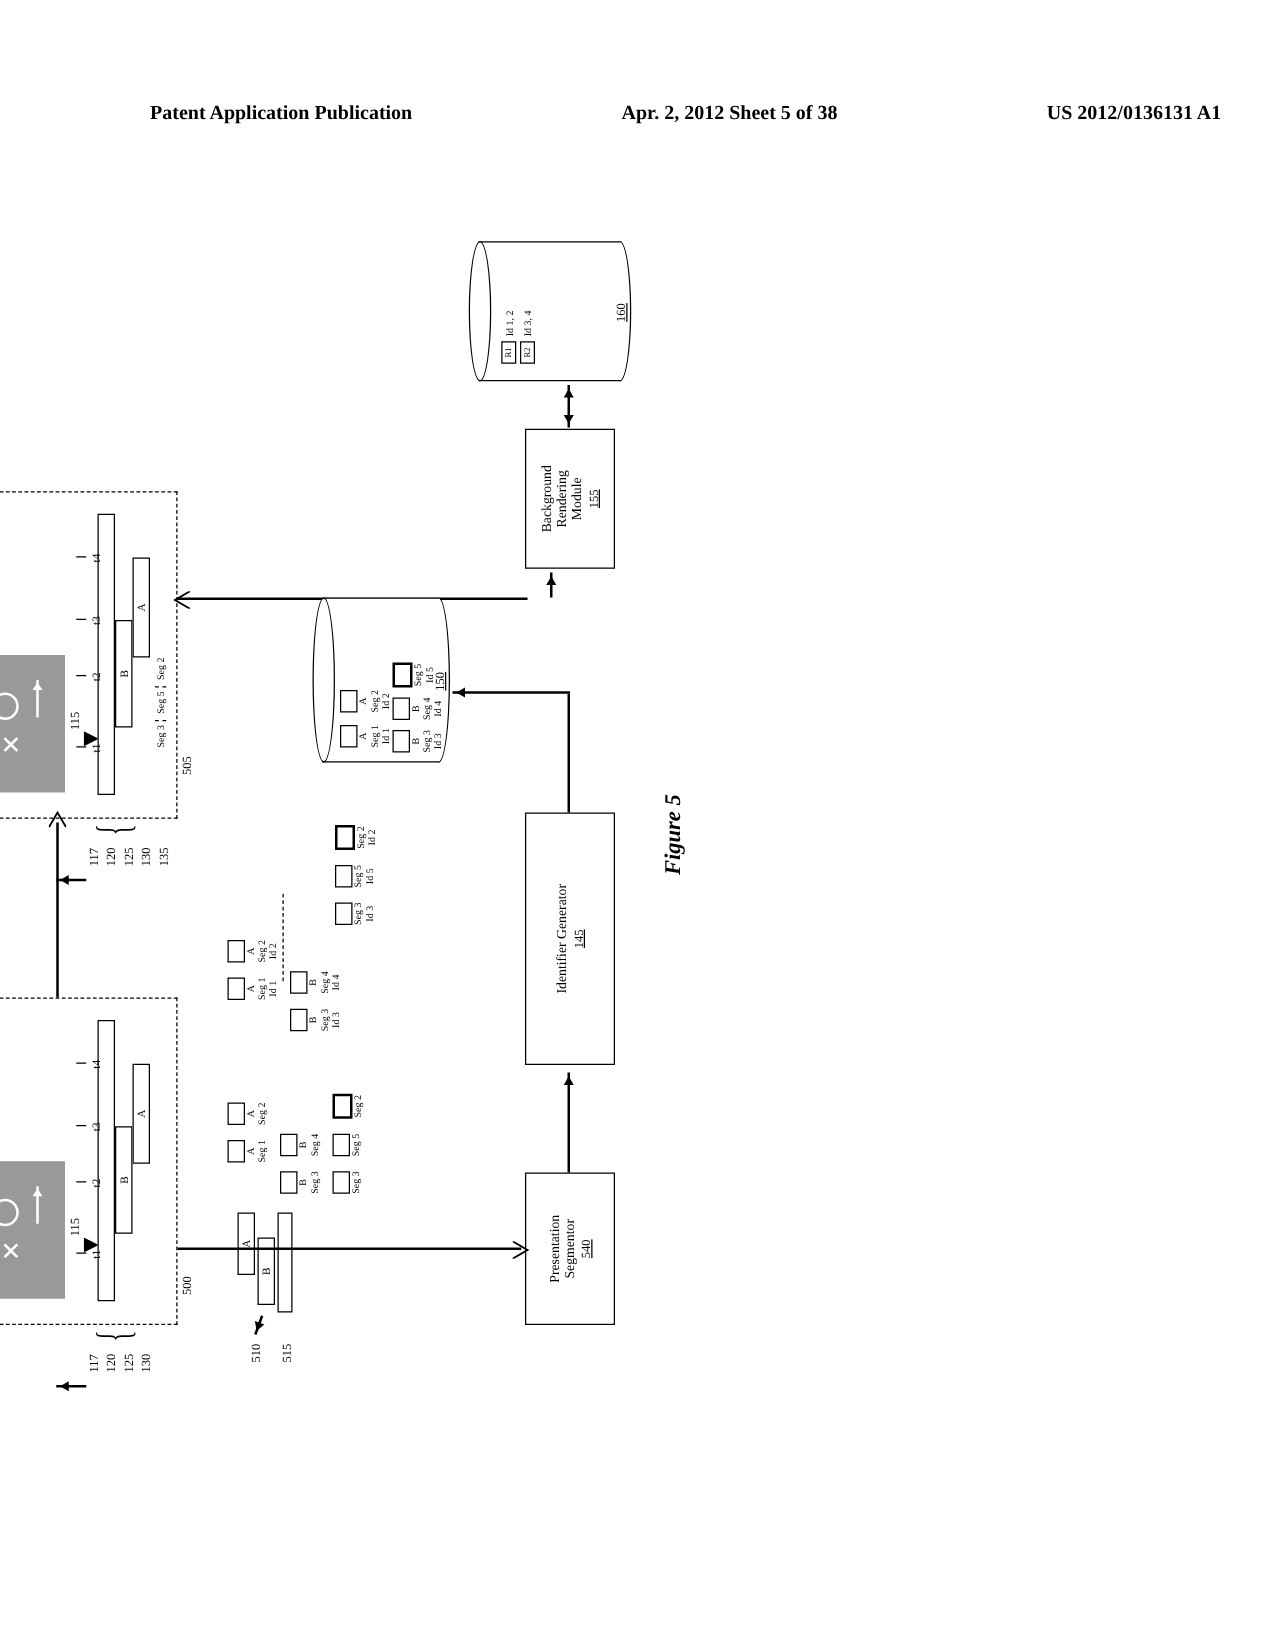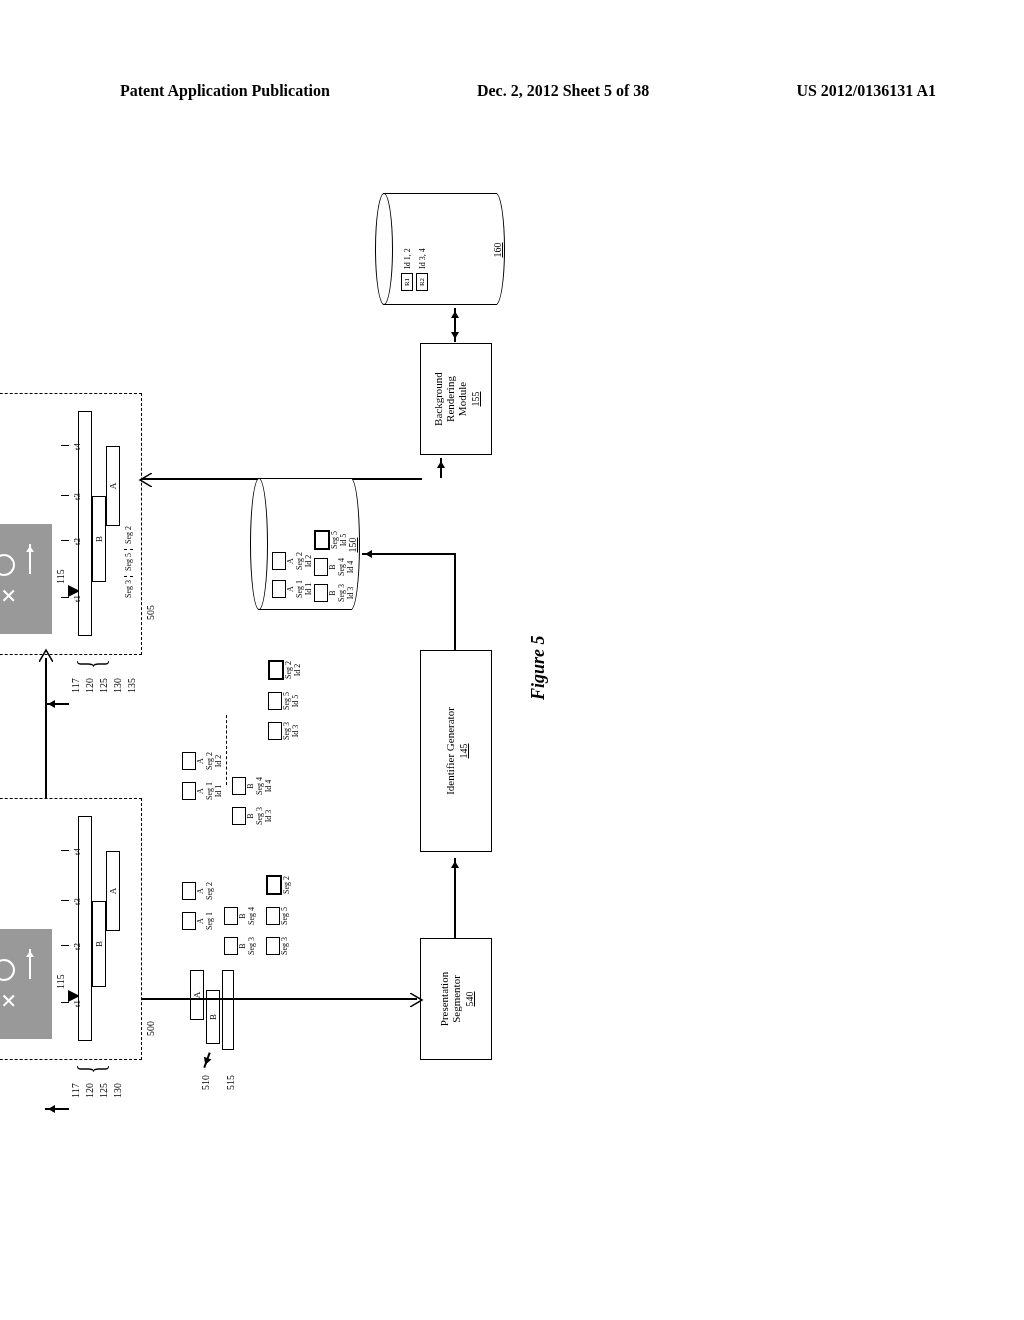--- a/index.html
+++ b/index.html
@@ -20,7 +20,7 @@
     justify-content: space-between;
     font-size: 16px;
     font-weight: bold;
-    padding: 0 88px 0 120px;
+    padding: 0 47px 0 120px;
     box-sizing: border-box;
   }
   .figure-area {

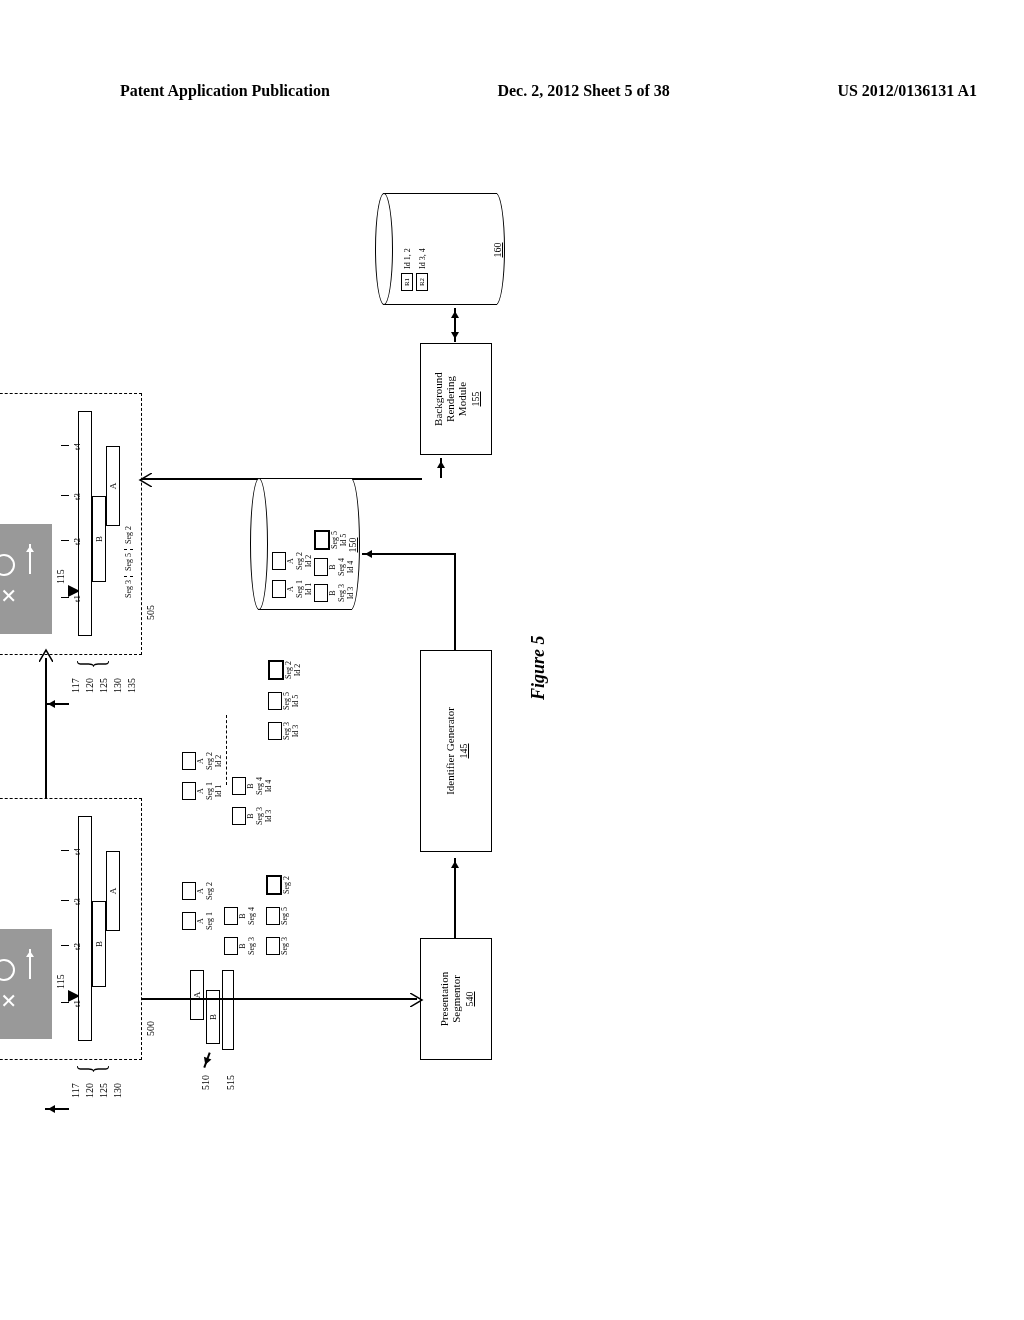--- a/index.html
+++ b/index.html
@@ -106,7 +106,7 @@
 
 <div class="header">
   <span>Patent Application Publication</span>
-  <span>Dec. 2, 2012  Sheet 5 of 38</span>
+  <span>Apr. 2, 2012  Sheet 5 of 38</span>
   <span>US 2012/0136131 A1</span>
 </div>
 

